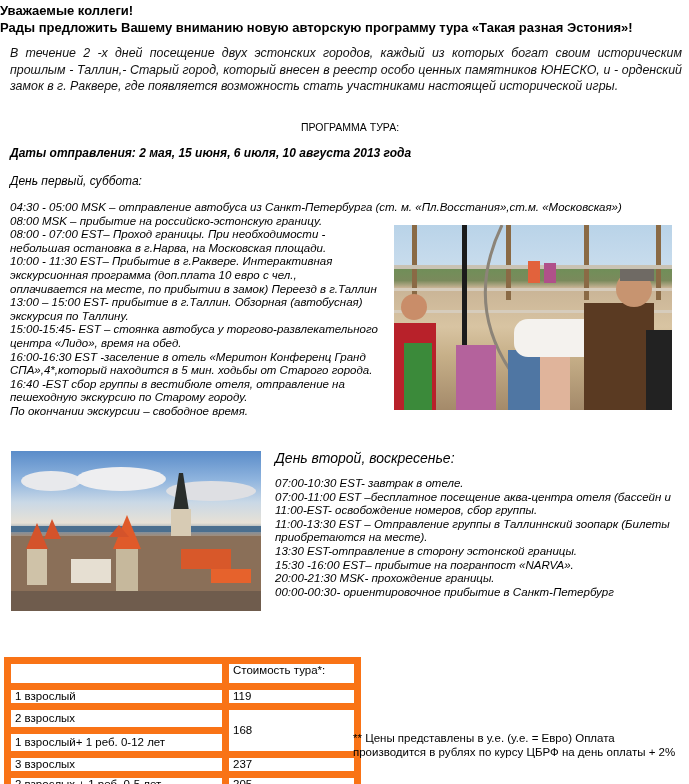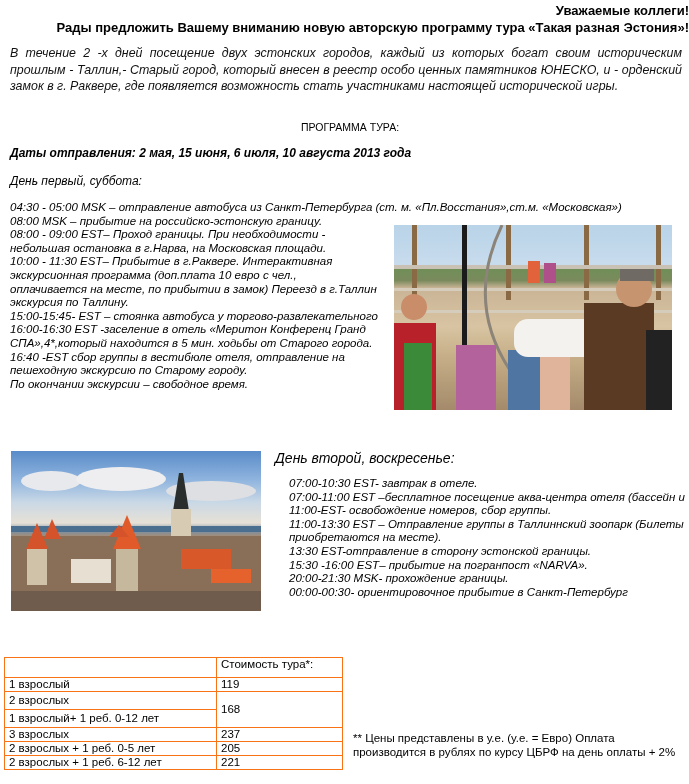--- a/index.html
+++ b/index.html
@@ -10,7 +10,7 @@
   }
   .abs { position: absolute; }
   .heading {
-    left: 0; width: 689px; text-align: right;
+    left: 0; width: 689px; text-align: left;
     font-weight: bold; font-size: 13px; line-height: 16px;
     font-family: "Liberation Sans", sans-serif;
   }

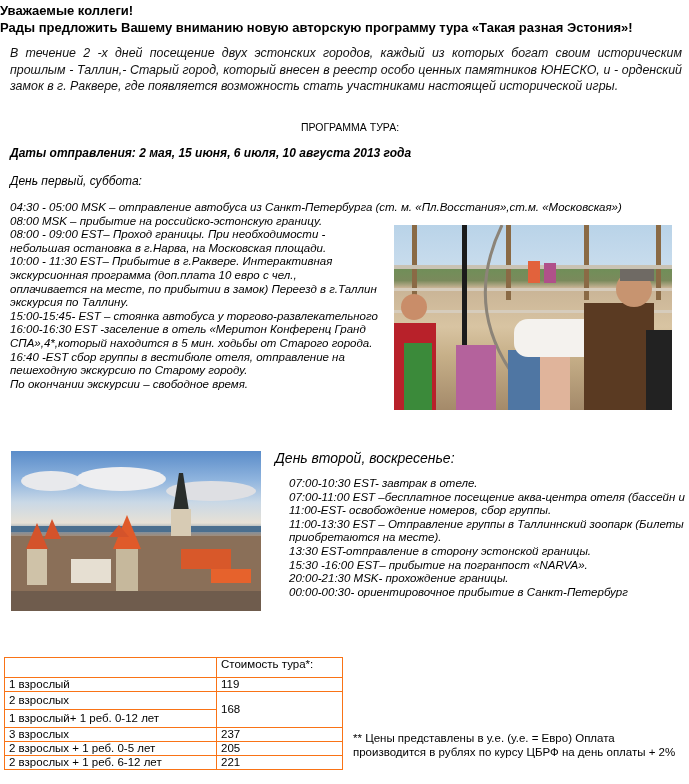--- a/index.html
+++ b/index.html
@@ -68,7 +68,7 @@
 <div class="abs sched day1">
   <div>04:30 - 05:00 MSK – отправление автобуса из Санкт-Петербурга  (ст. м. «Пл.Восстания»,ст.м.  «Московская»)</div>
   <div>08:00 MSK – прибытие на российско-эстонскую границу.</div>
-  <div>08:00 - 09:00 EST– Проход границы. При необходимости -</div>
+  <div>08:00 - 07:00 EST– Проход границы. При необходимости -</div>
   <div>небольшая остановка в г.Нарва, на Московская площади.</div>
   <div>10:00 - 11:30 EST– Прибытие в г.Раквере. Интерактивная</div>
   <div>экскурсионная программа (доп.плата 10 евро с чел.,</div>

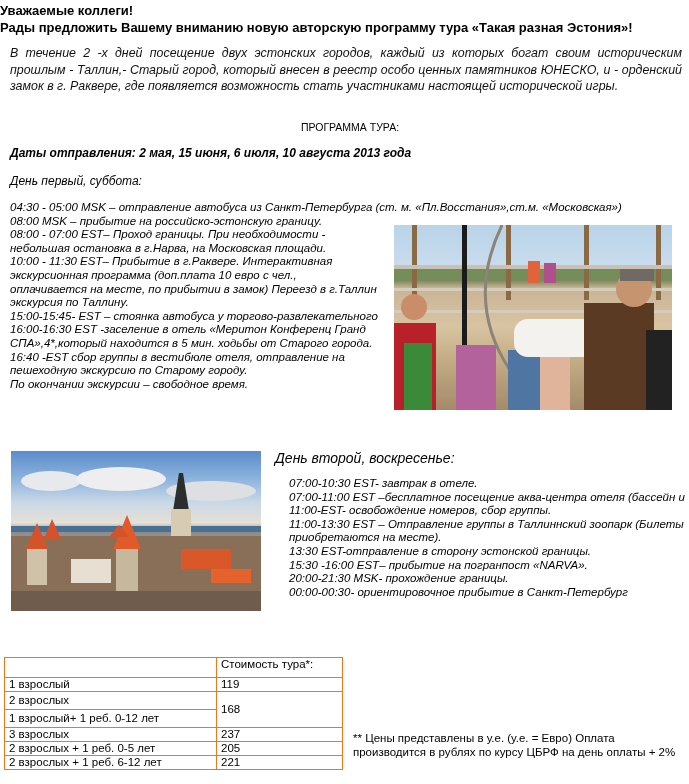--- a/index.html
+++ b/index.html
@@ -73,6 +73,7 @@
   <div>10:00 - 11:30 EST– Прибытие в г.Раквере. Интерактивная</div>
   <div>экскурсионная программа (доп.плата 10 евро с чел.,</div>
   <div>оплачивается на месте, по прибытии в замок) Переезд в г.Таллин</div>
+  <div>13:00 – 15:00 EST- прибытие в г.Таллин. Обзорная (автобусная)</div>
   <div>экскурсия по Таллину.</div>
   <div>15:00-15:45- EST – стоянка автобуса у торгово-развлекательного</div>
   <div>16:00-16:30 EST -заселение в отель «Меритон Конференц Гранд</div>

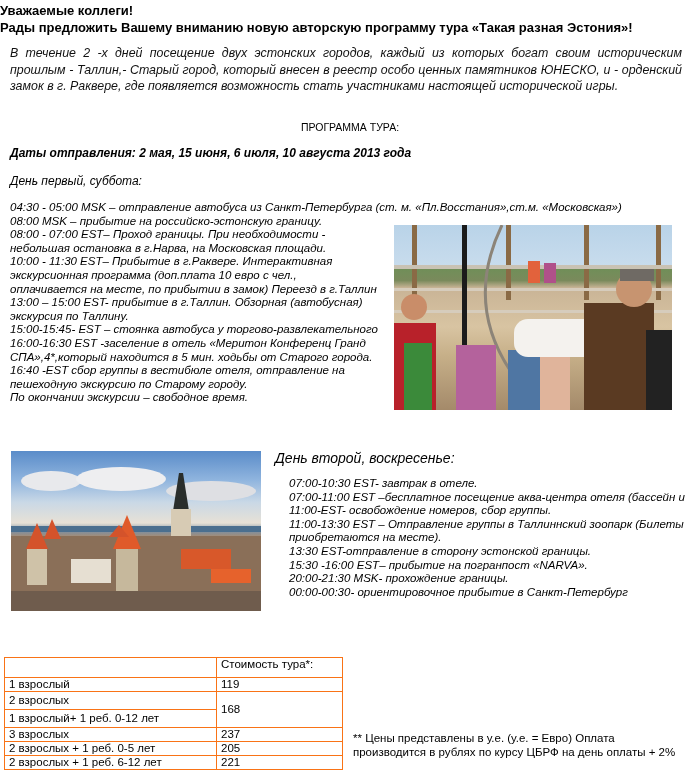--- a/index.html
+++ b/index.html
@@ -76,6 +76,7 @@
   <div>13:00 – 15:00 EST- прибытие в г.Таллин. Обзорная (автобусная)</div>
   <div>экскурсия по Таллину.</div>
   <div>15:00-15:45- EST – стоянка автобуса у торгово-развлекательного</div>
+  <div>центра «Лидо», время на обед.</div>
   <div>16:00-16:30 EST -заселение в отель «Меритон Конференц Гранд</div>
   <div>СПА»,4*,который находится в 5 мин. ходьбы от Старого города.</div>
   <div>16:40 -EST сбор группы в вестибюле отеля, отправление на</div>

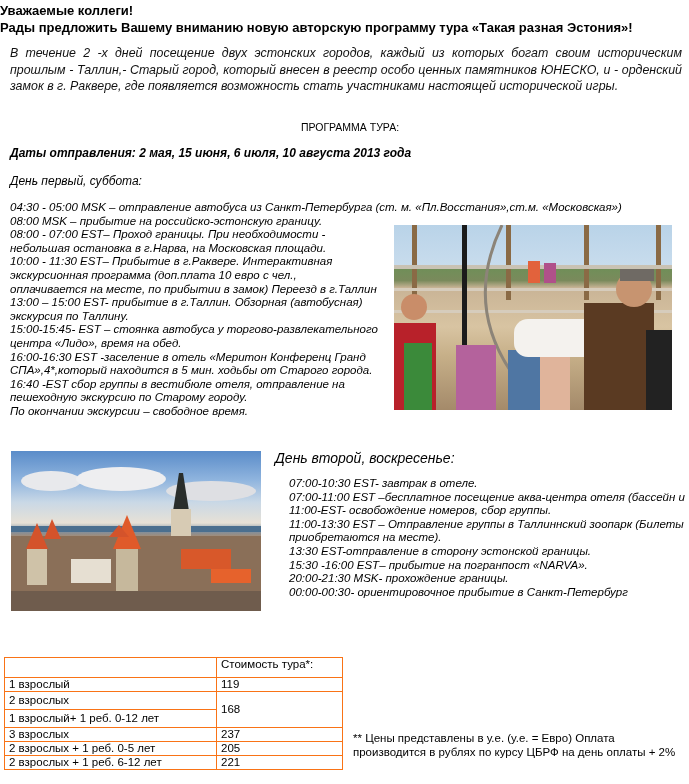--- a/index.html
+++ b/index.html
@@ -26,7 +26,7 @@
   .sched div { height: 13.6px; font-style: italic; }
   .day1 { left: 10px; top: 201px; }
   .day2-title { left: 275px; top: 450px; font-style: italic; font-size: 14px; }
-  .day2 { left: 289px; top: 477px; }
+  .day2 { left: 275px; top: 477px; }
 
   .photo { overflow: hidden; }
   .photo-archery {

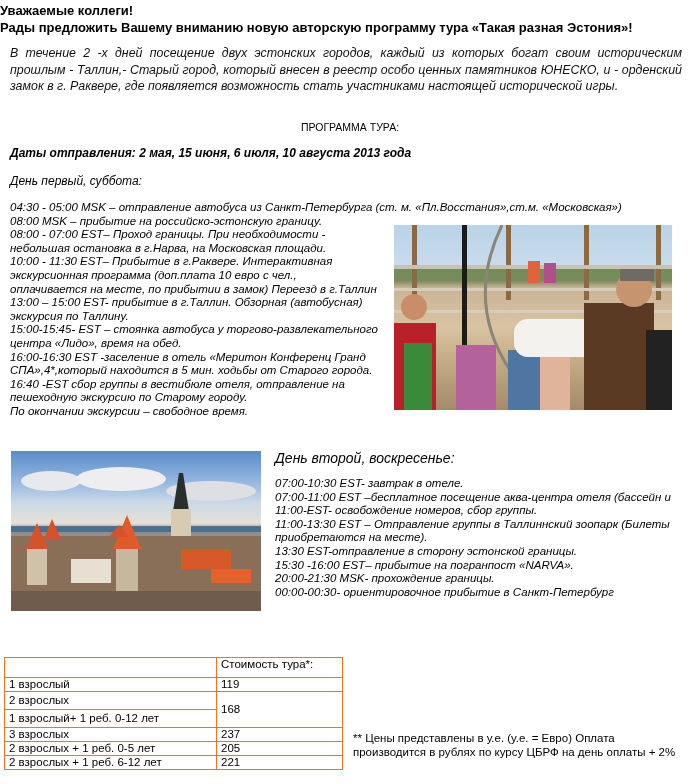--- a/index.html
+++ b/index.html
@@ -44,7 +44,7 @@
     font-size: 11.5px;
   }
   table.price td {
-    border: 1px solid #f97316; padding: 0 0 0 4px; height: 13px; line-height: 13px;
+    border: 7px solid #f97316; padding: 0 0 0 4px; height: 13px; line-height: 13px;
     vertical-align: middle;
   }
   table.price td.c1 { width: 207px; }

